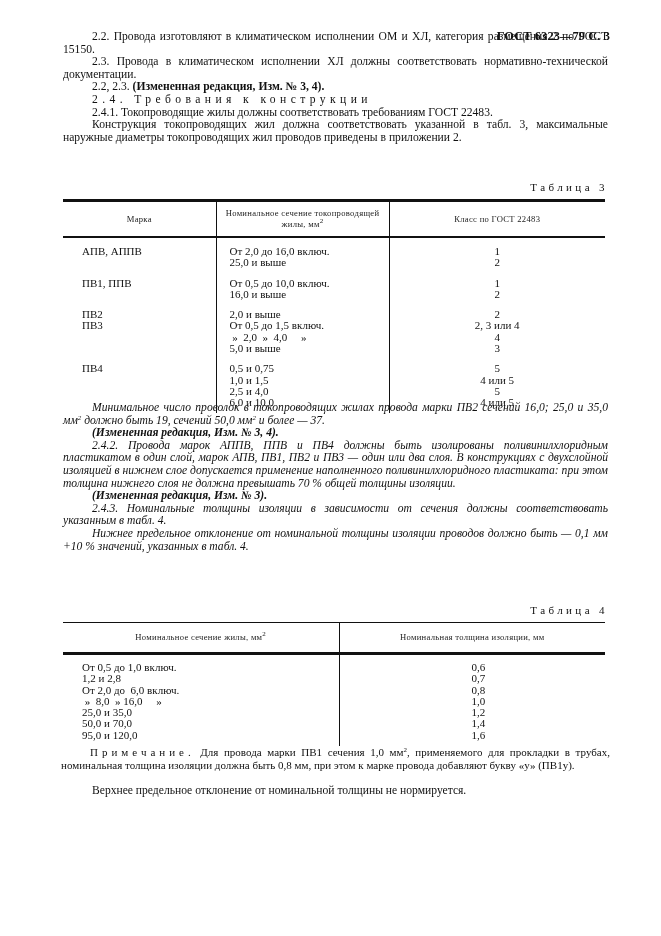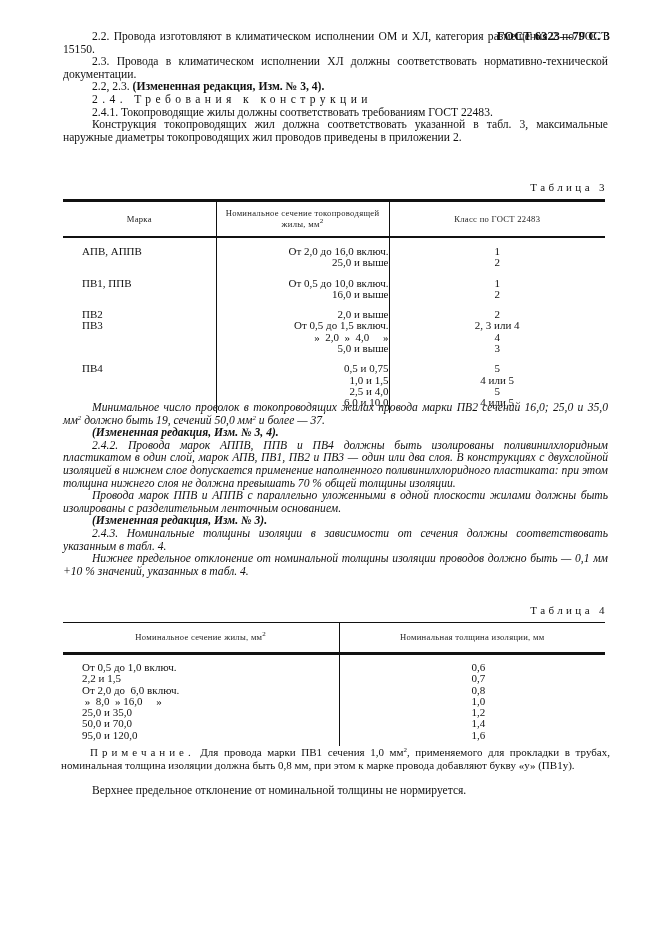--- a/index.html
+++ b/index.html
@@ -30,7 +30,7 @@
     table.tbl td { padding: 0; vertical-align: top; line-height: 11.3px; }
     table.tbl .col-sep { border-right: 1.5px solid #111; }
     .t3 td.mark { padding-left: 19px; }
-    .t3 td.sec { padding-left: 13px; text-align: right; }
+    .t3 td.sec { padding-left: 13px; }
     .t3 td.cls { text-align: center; }
     .grp-gap { height: 9px; }
     .t4 td.sec { padding-left: 19px; }

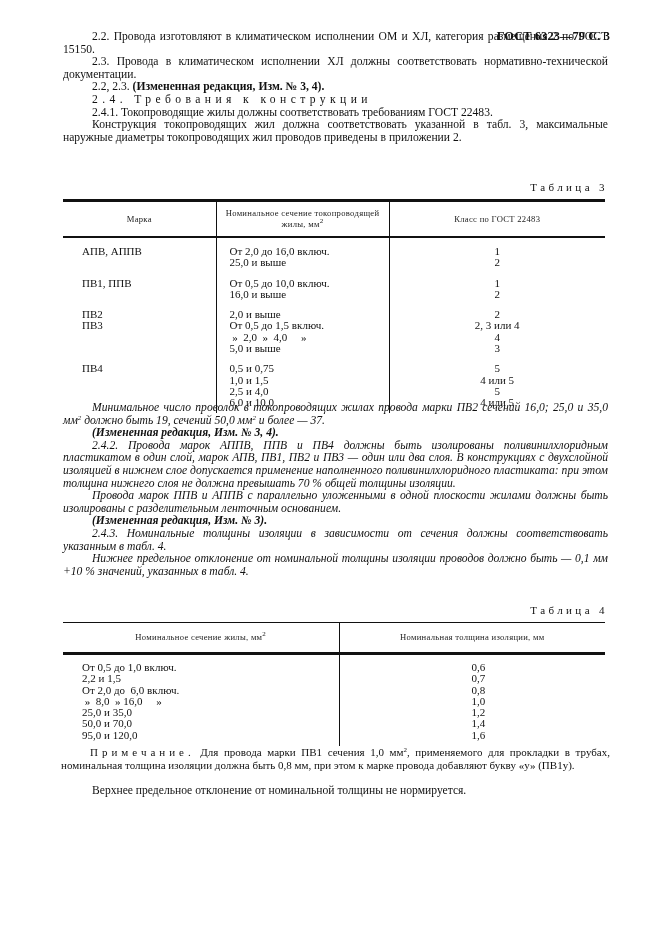--- a/index.html
+++ b/index.html
@@ -158,7 +158,6 @@
   <p class="p ind"><span>Минимальное число проволок в токопроводящих жилах провода марки ПВ2 сечений 16,0; 25,0 и 35,0 мм</span><sup>2</sup><span> должно быть 19, сечений 50,0 мм</span><sup>2</sup><span> и более — 37.</span></p>
   <p class="p ind bold">(Измененная редакция, Изм. № 3, 4).</p>
   <p class="p ind">2.4.2. Провода марок АППВ, ППВ и ПВ4 должны быть изолированы поливинилхлоридным пластикатом в один слой, марок АПВ, ПВ1, ПВ2 и ПВ3 — один или два слоя. В конструкциях с двухслойной изоляцией в нижнем слое допускается применение наполненного поливинилхлоридного пластиката: при этом толщина нижнего слоя не должна превышать 70 % общей толщины изоляции.</p>
-  <p class="p ind">Провода марок ППВ и АППВ с параллельно уложенными в одной плоскости жилами должны быть изолированы с разделительным ленточным основанием.</p>
   <p class="p ind bold">(Измененная редакция, Изм. № 3).</p>
   <p class="p ind">2.4.3. Номинальные толщины изоляции в зависимости от сечения должны соответствовать указанным в табл. 4.</p>
   <p class="p ind">Нижнее предельное отклонение от номинальной толщины изоляции проводов должно быть — 0,1 мм +10 % значений, указанных в табл. 4.</p>

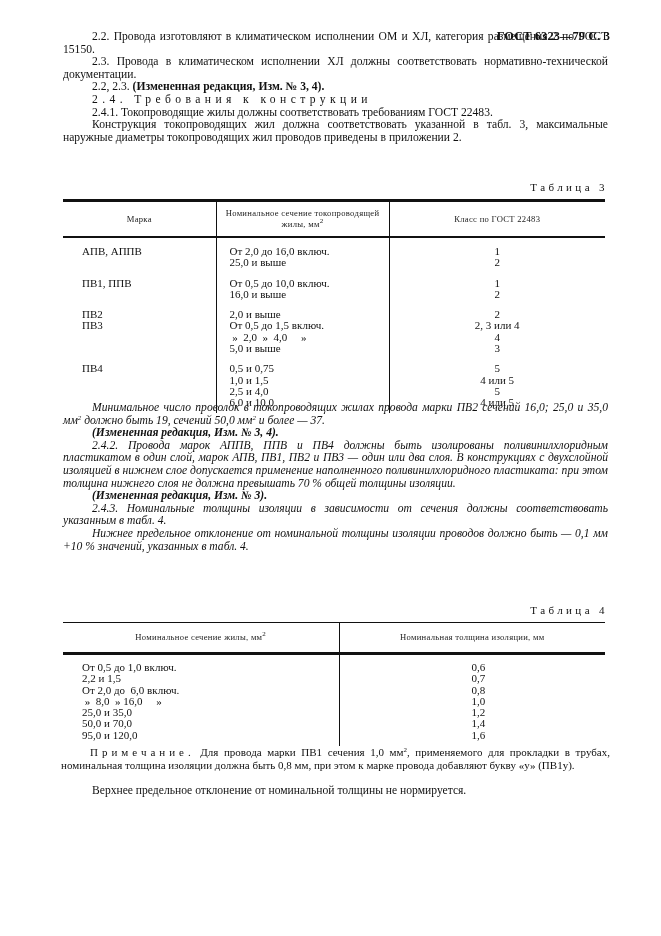--- a/index.html
+++ b/index.html
@@ -186,7 +186,7 @@
         <td class="thk">0,6</td>
       </tr>
     <tr>
-        <td class="sec col-sep">2,2 и 1,5</td>
+        <td class="sec col-sep">1,2 и 2,8</td>
         <td class="thk">0,7</td>
       </tr>
     <tr>

